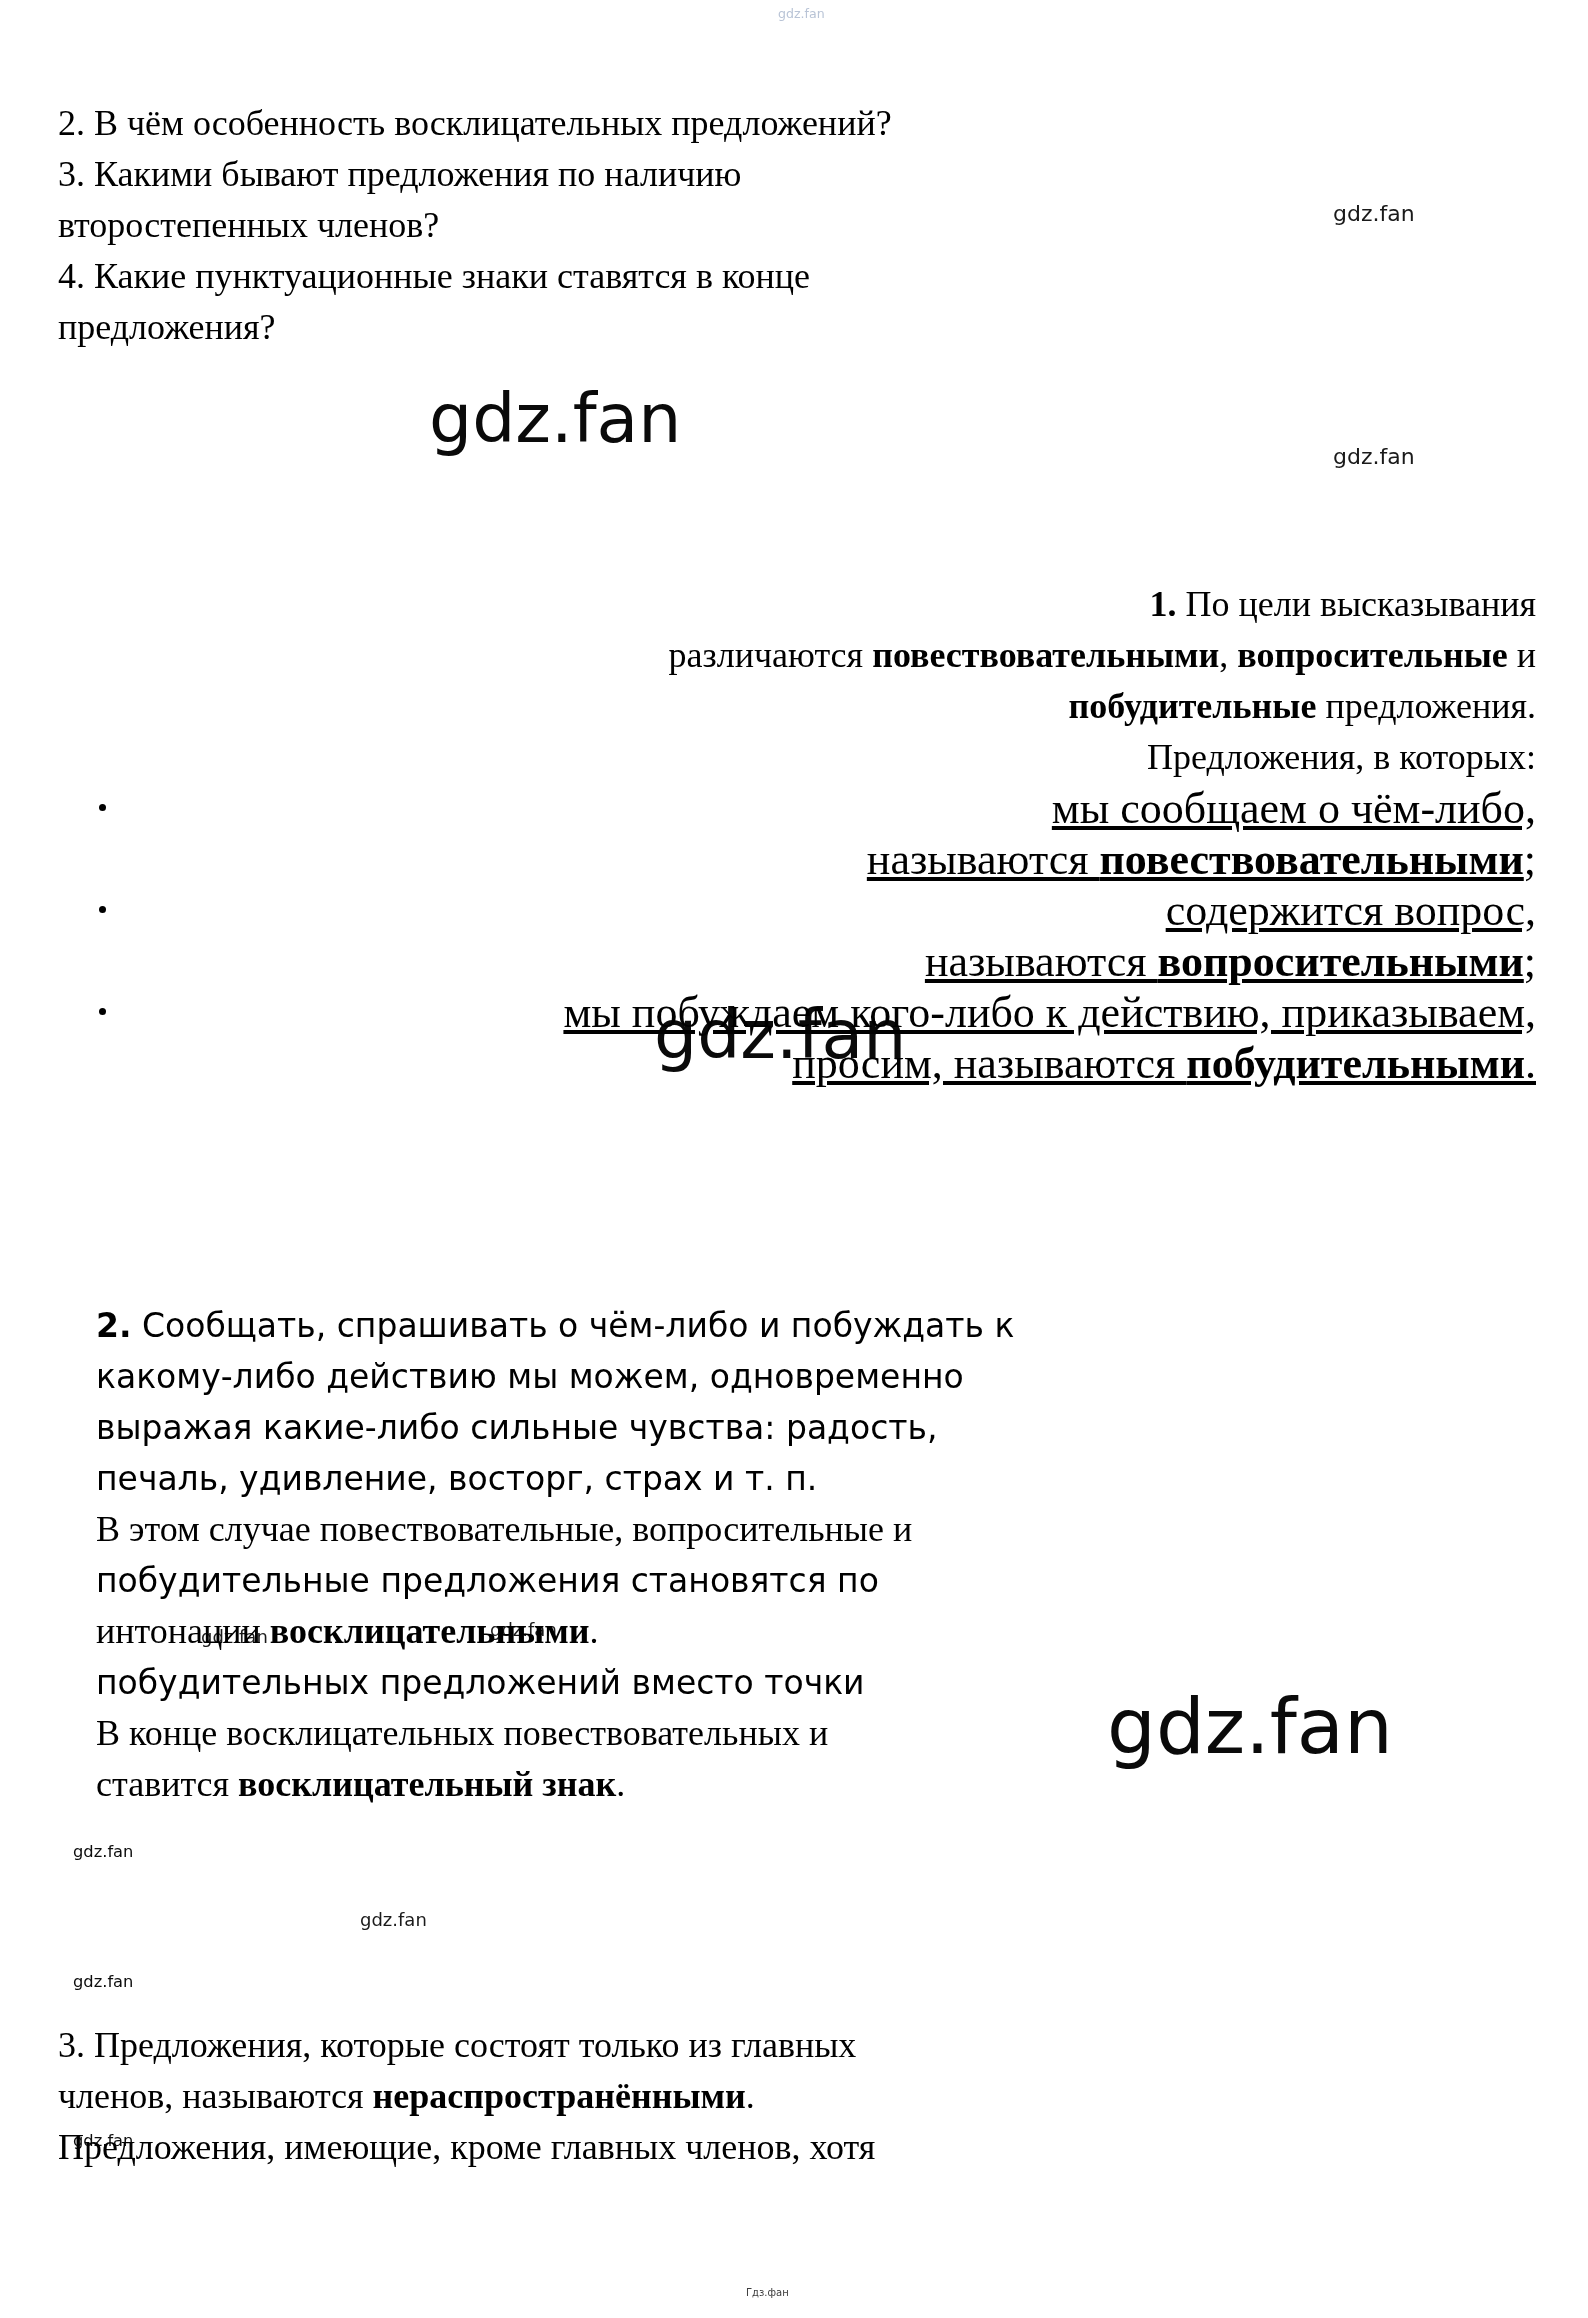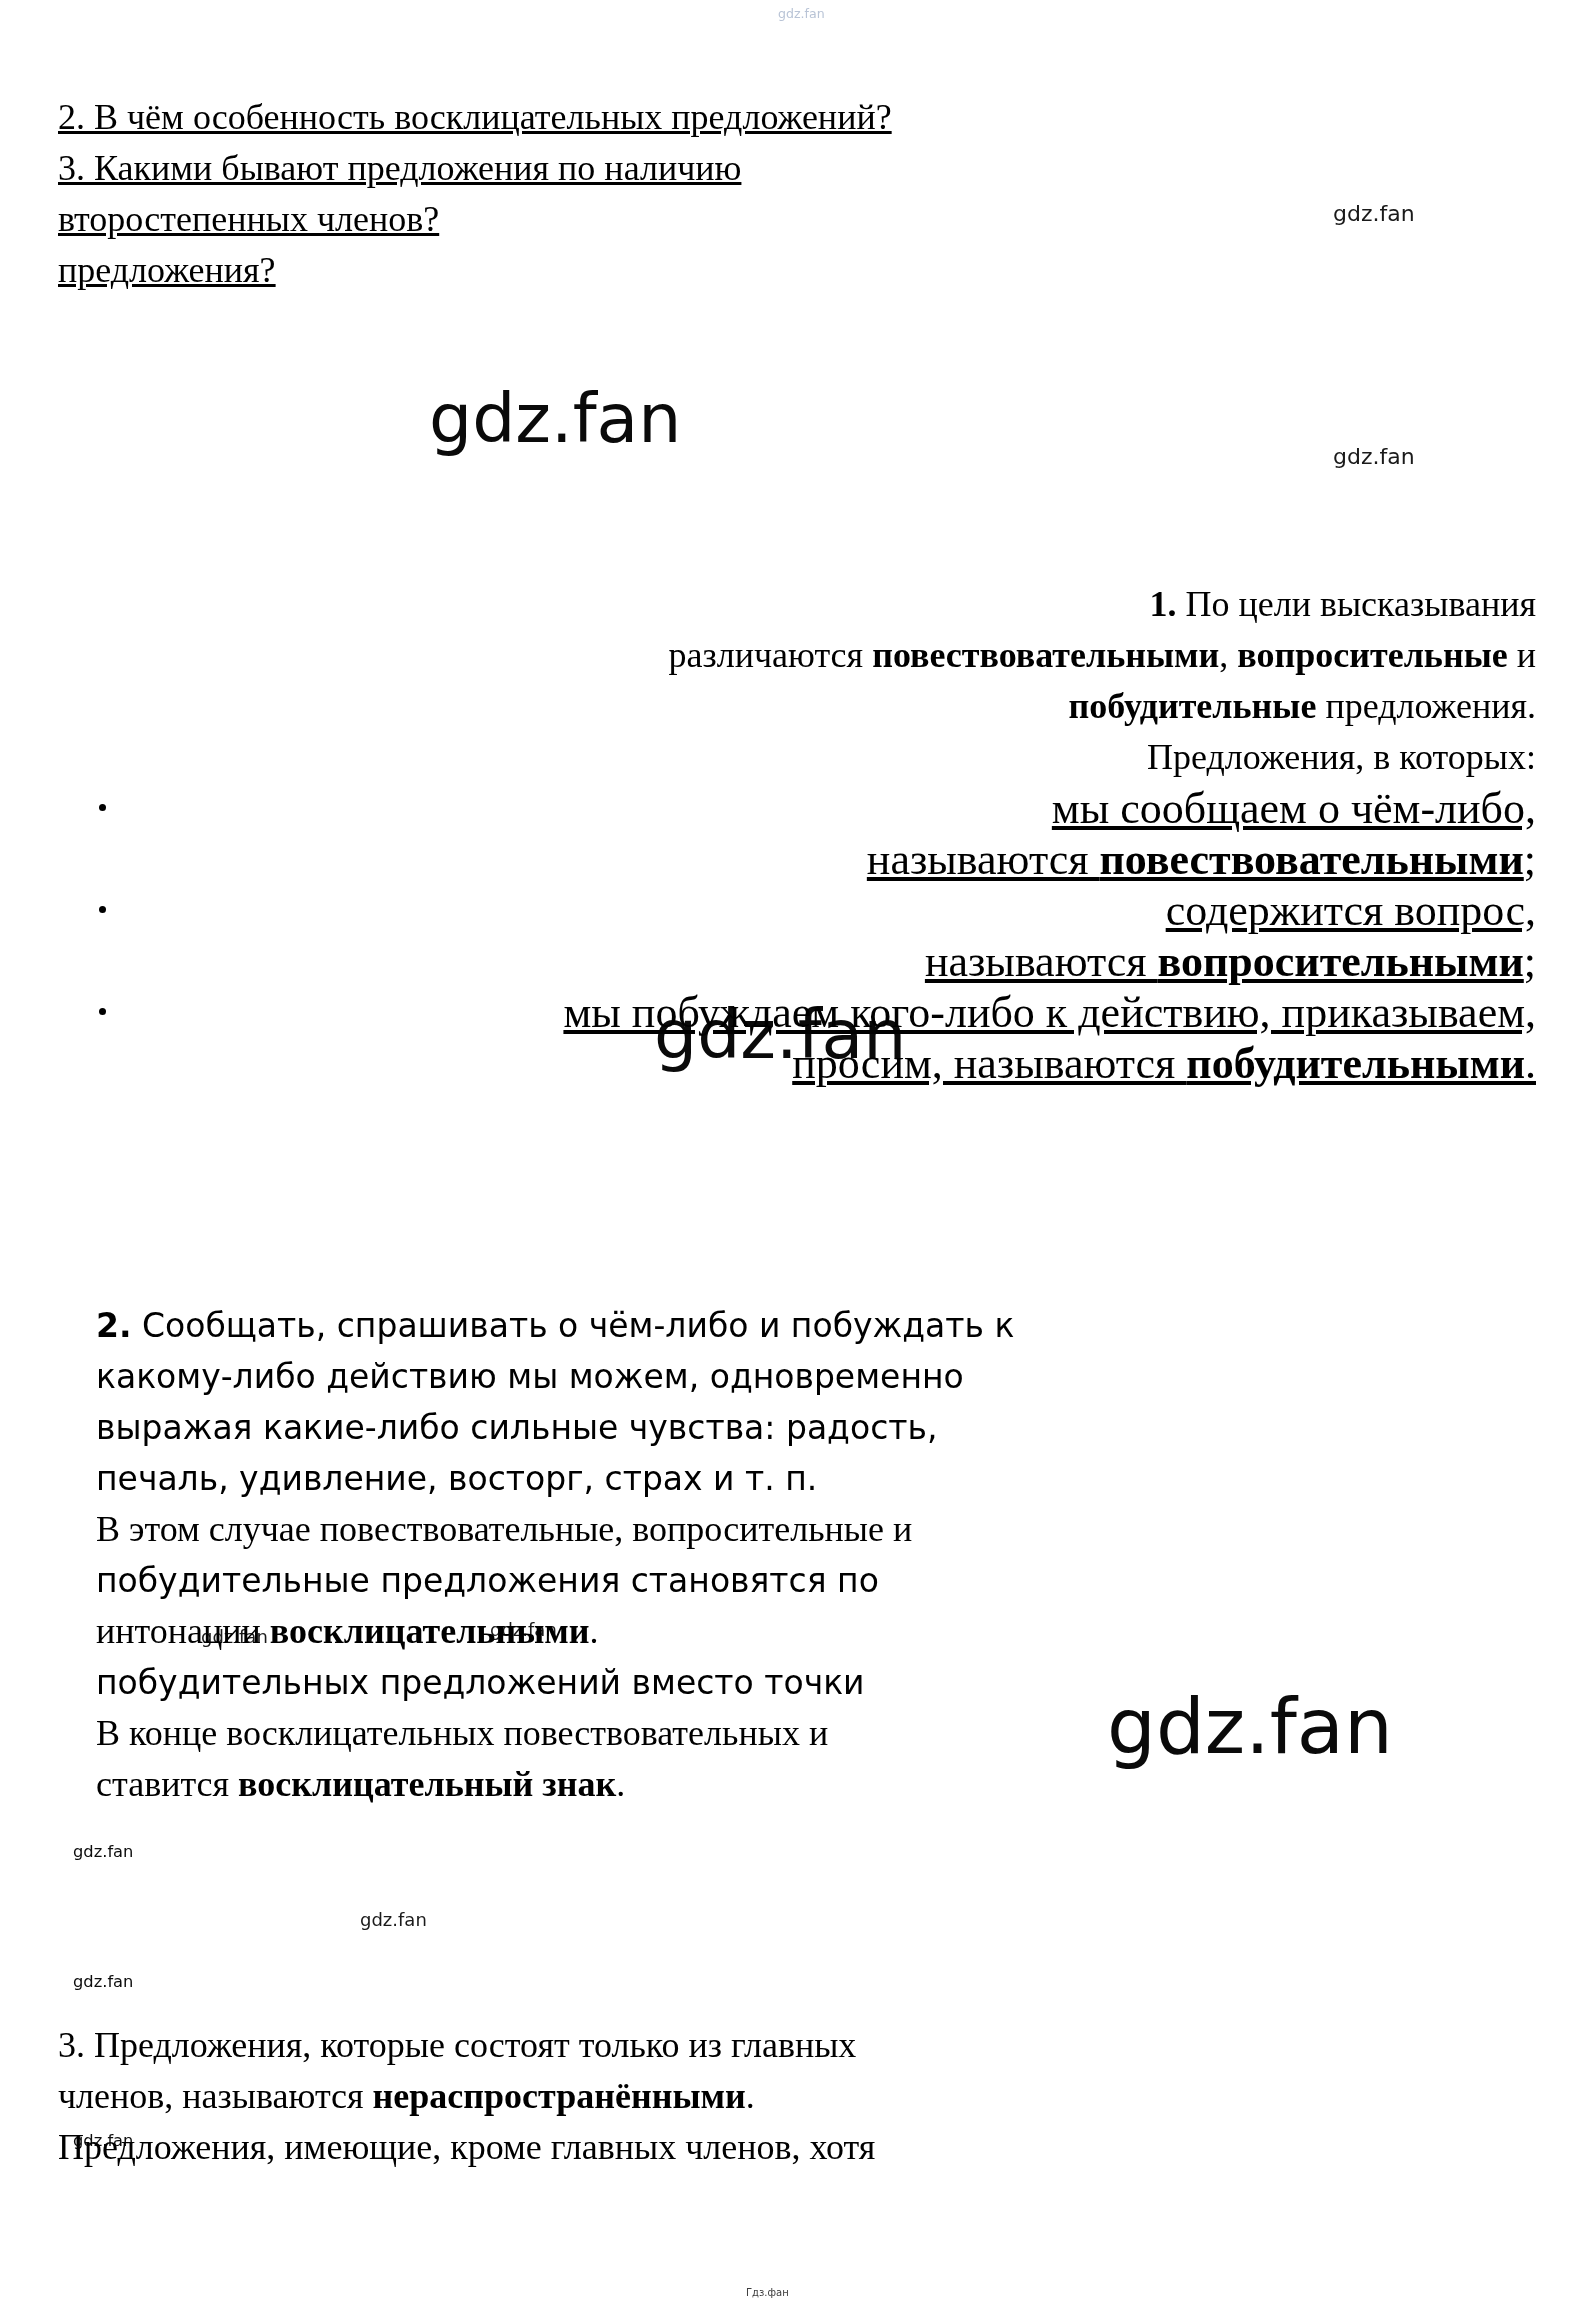--- a/index.html
+++ b/index.html
@@ -95,7 +95,7 @@
   <div class="wm" style="left:73px; top:2131px; font-family:'DejaVu Sans',sans-serif; font-size:16.3px;">gdz.fan</div>
   <div class="wm wm-foot" style="left:746px; top:2287px;">Гдз.фан</div>
 
-  <div class="textblock" style="top:92px;text-decoration:underline;">
+  <div class="textblock" style="top:98px;">
     <div class="line">2. В чём особенность восклицательных предложений?</div>
     <div class="line">3. Какими бывают предложения по наличию</div>
     <div class="line">второстепенных членов?</div>

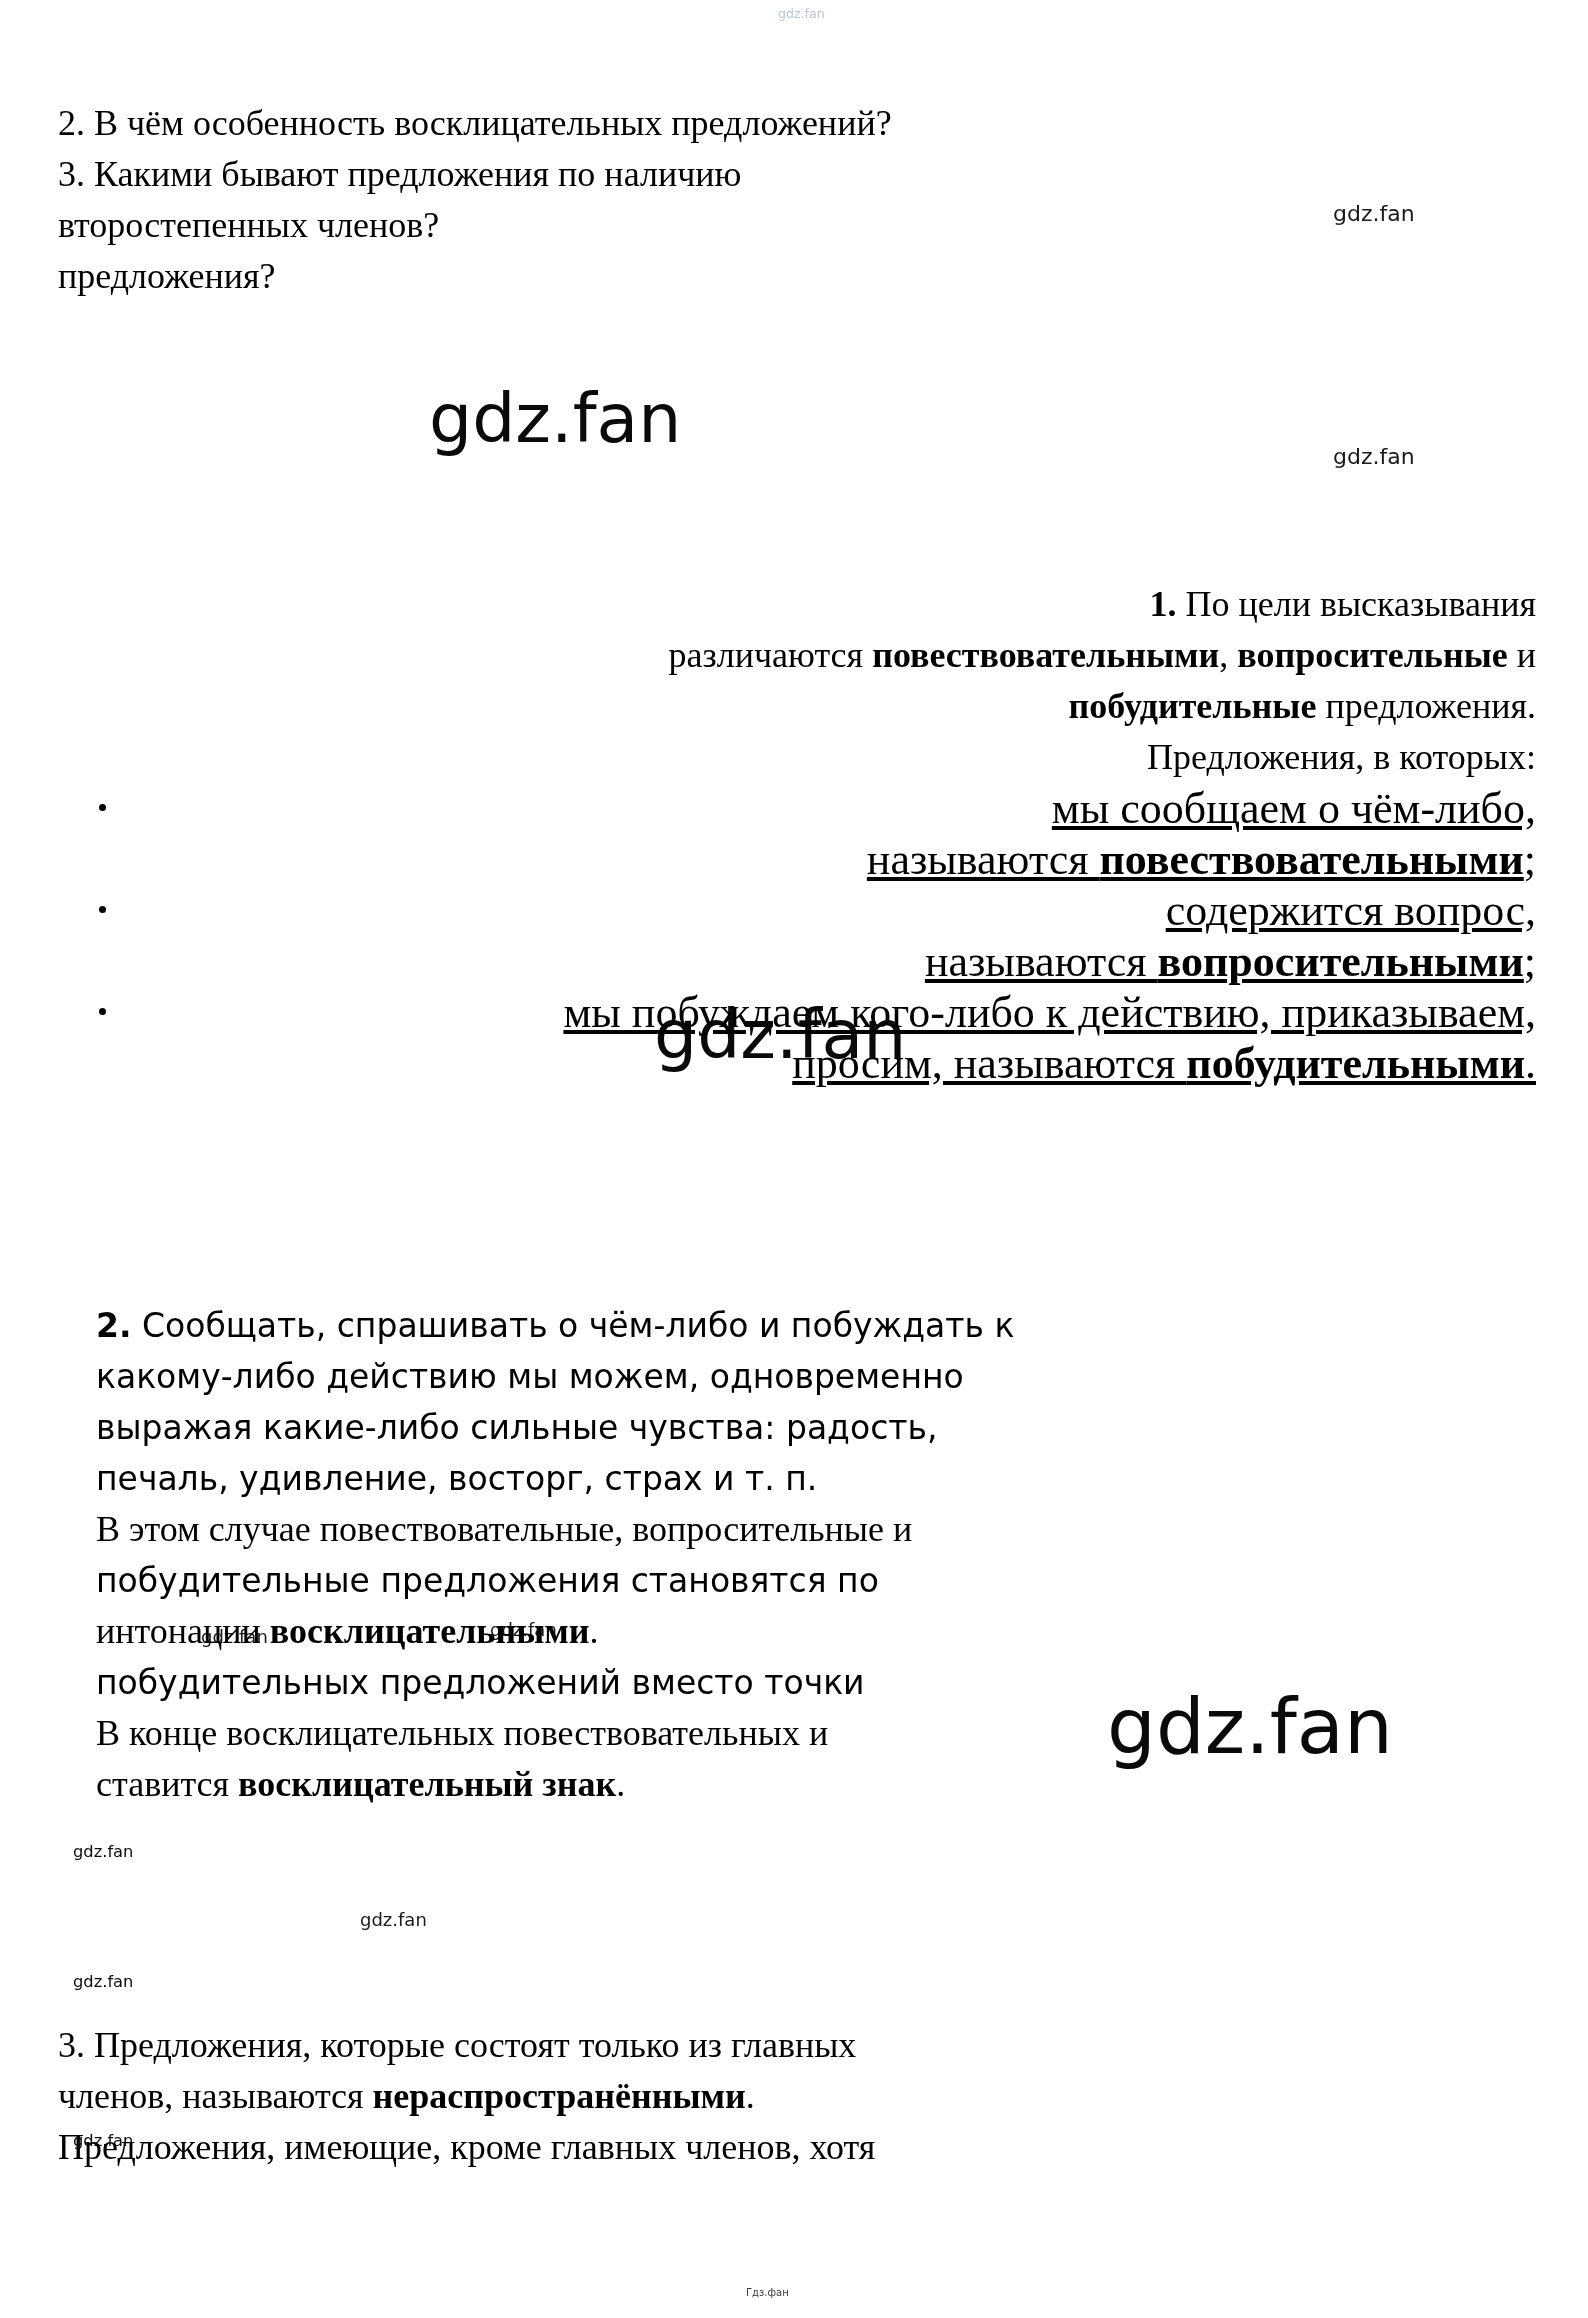--- a/index.html
+++ b/index.html
@@ -99,6 +99,7 @@
     <div class="line">2. В чём особенность восклицательных предложений?</div>
     <div class="line">3. Какими бывают предложения по наличию</div>
     <div class="line">второстепенных членов?</div>
+    <div class="line">4. Какие пунктуационные знаки ставятся в конце</div>
     <div class="line">предложения?</div>
   </div>
 

